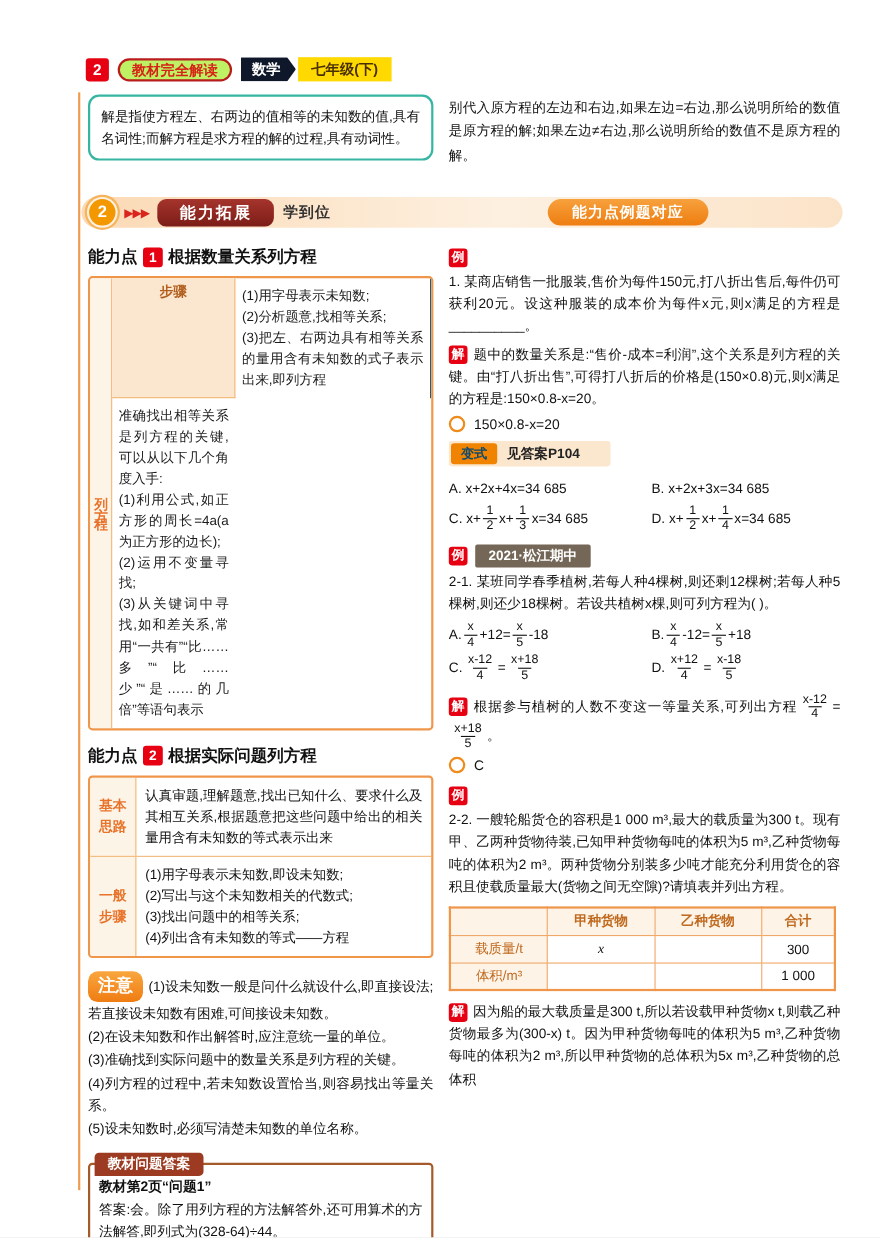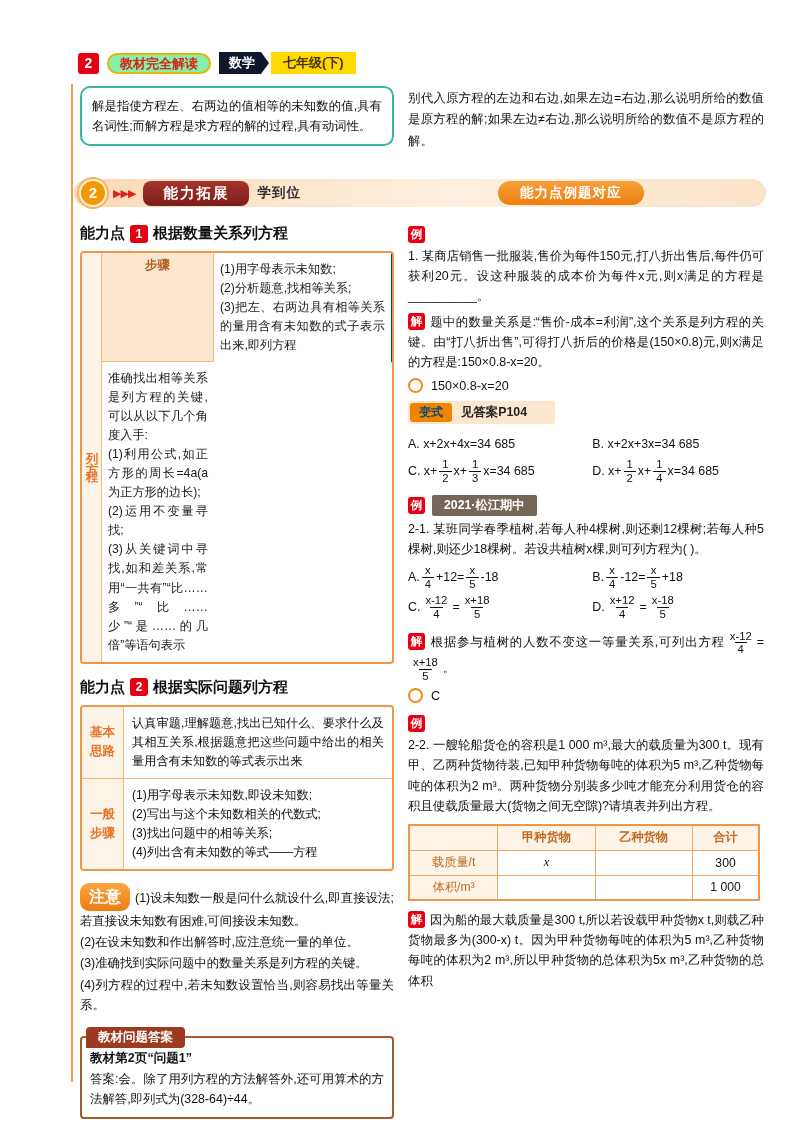--- a/index.html
+++ b/index.html
@@ -14,7 +14,7 @@
   
   .header { position:absolute; left:78px; top:52px; display:flex; align-items:center; gap:8px; }
   .pagenum { width:21px; height:21px; background:#e60012; color:#fff; font-weight:bold; font-size:14px; text-align:center; line-height:21px; border-radius:3px; }
-  .brand { border:2px solid #eab308; border-radius:11px; color:#d62418; font-weight:bold; font-size:13px; padding:0 11px; height:21px; line-height:17px; background:#86efac; }
+  .brand { border:2px solid #b91c1c; border-radius:11px; color:#d62418; font-weight:bold; font-size:13px; padding:0 11px; height:21px; line-height:17px; background:#bef264; }
   .subject { background:#0f172a; color:#fff; font-size:13px; font-weight:bold; padding:2px 14px 2px 10px; clip-path:polygon(0 0,calc(100% - 8px) 0,100% 50%,calc(100% - 8px) 100%,0 100%); }
   .grade { background:#ffd900; color:#4a3000; font-size:13px; font-weight:bold; padding:2px 12px; margin-left:-6px; }
 

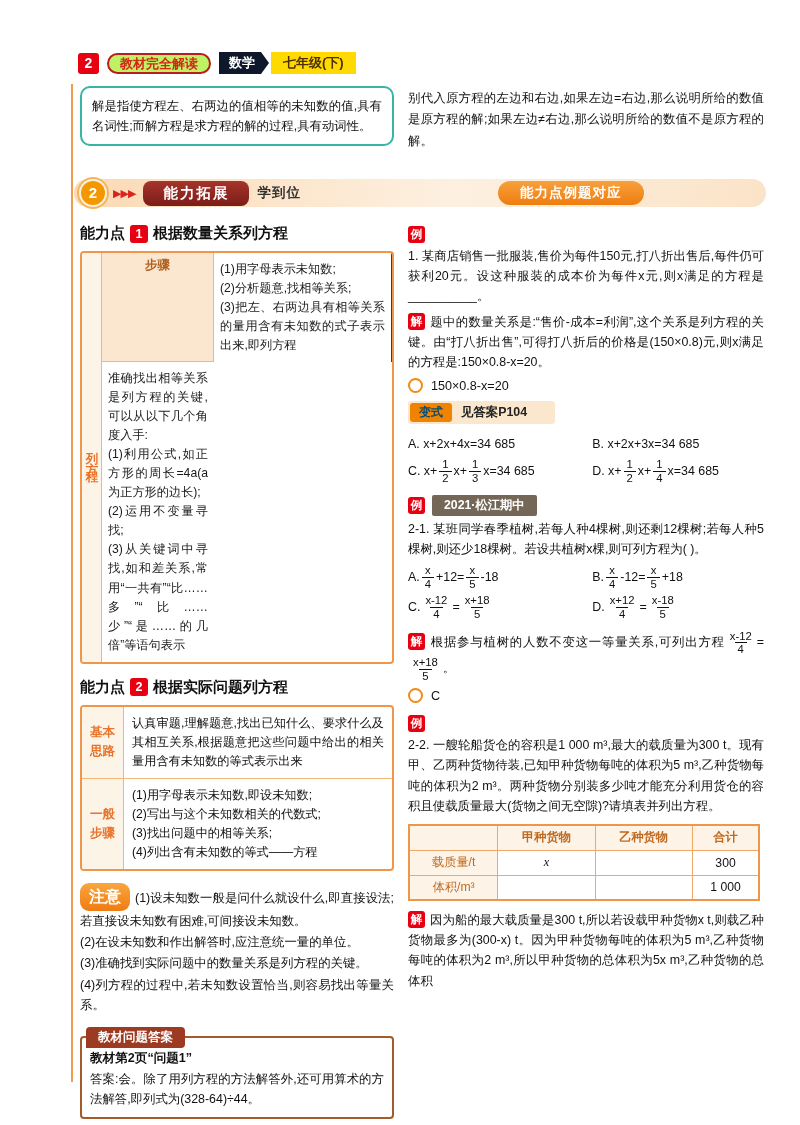--- a/index.html
+++ b/index.html
@@ -154,6 +154,7 @@
       <p class="p">(2)在设未知数和作出解答时,应注意统一量的单位。</p>
       <p class="p">(3)准确找到实际问题中的数量关系是列方程的关键。</p>
       <p class="p">(4)列方程的过程中,若未知数设置恰当,则容易找出等量关系。</p>
+      <p class="p">(5)设未知数时,必须写清楚未知数的单位名称。</p>
     </div>
 
     <div class="tb-box">

